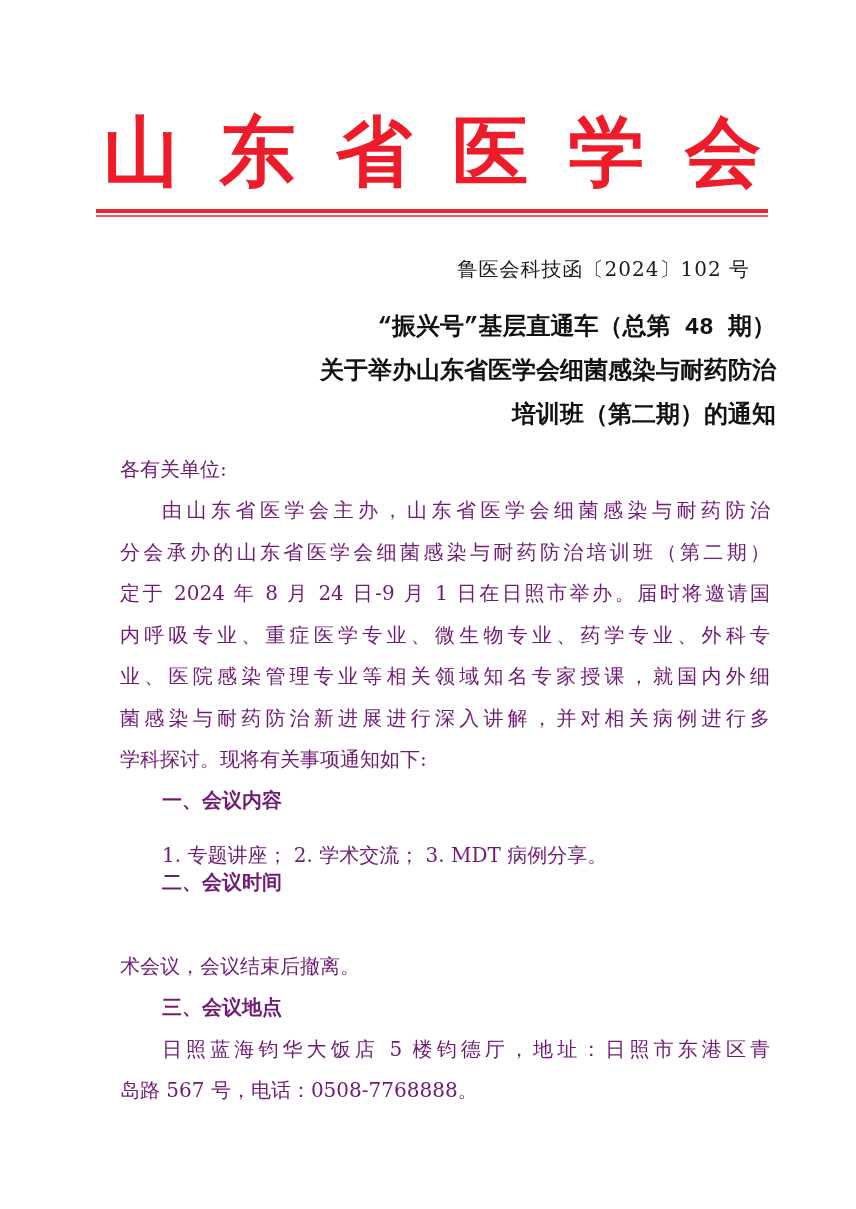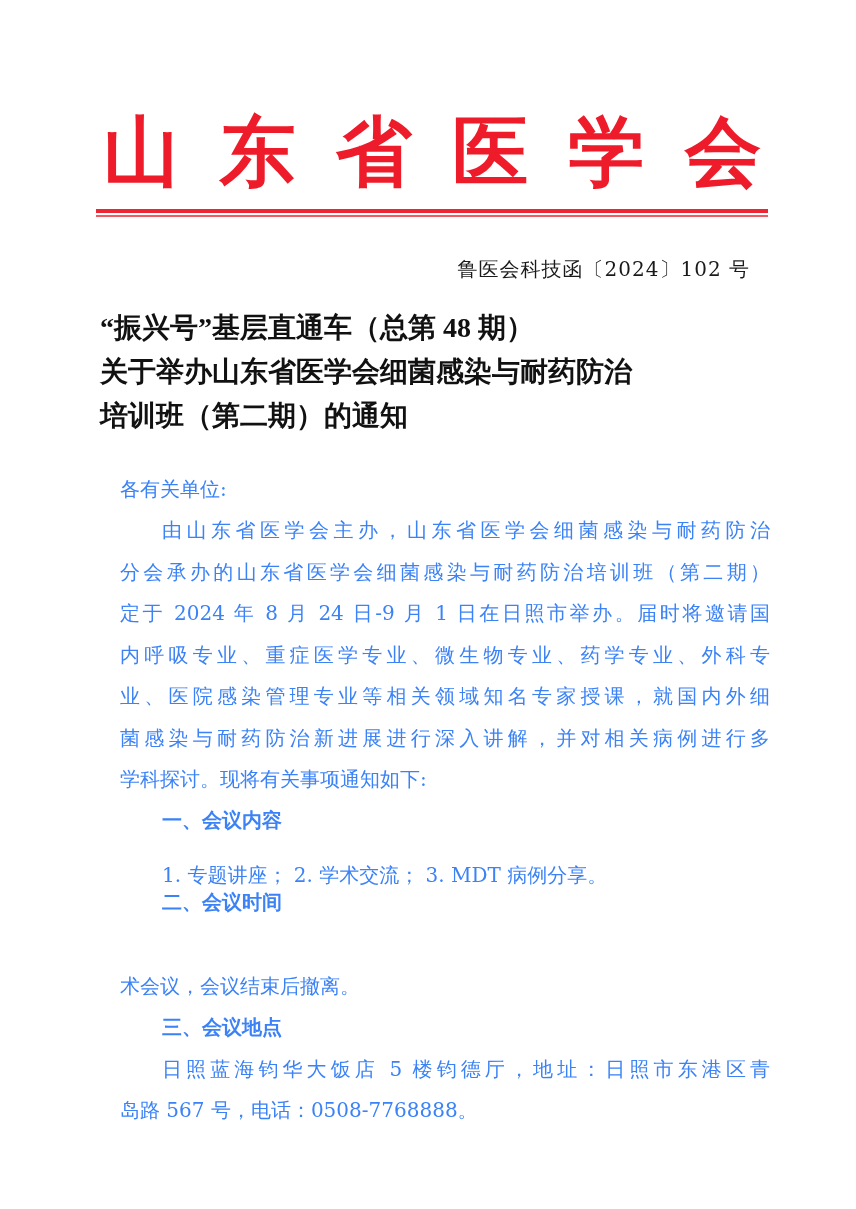--- a/index.html
+++ b/index.html
@@ -25,8 +25,8 @@
     font-family: "DejaVu Serif", "Liberation Serif", serif;
   }
   .title-block {
-    position: absolute; left: 100px; top: 306px; width: 676px; text-align: left;
-    font-family: Liberation Serif, serif; font-weight: bold; font-size: 28px;
+    position: absolute; left: 100px; top: 306px; width: 676px; text-align: right;
+    font-family: Liberation Mono, monospace; font-weight: bold; font-size: 24px;
     line-height: 44px; color: #111;
   }
   .title-block div { white-space: nowrap; }

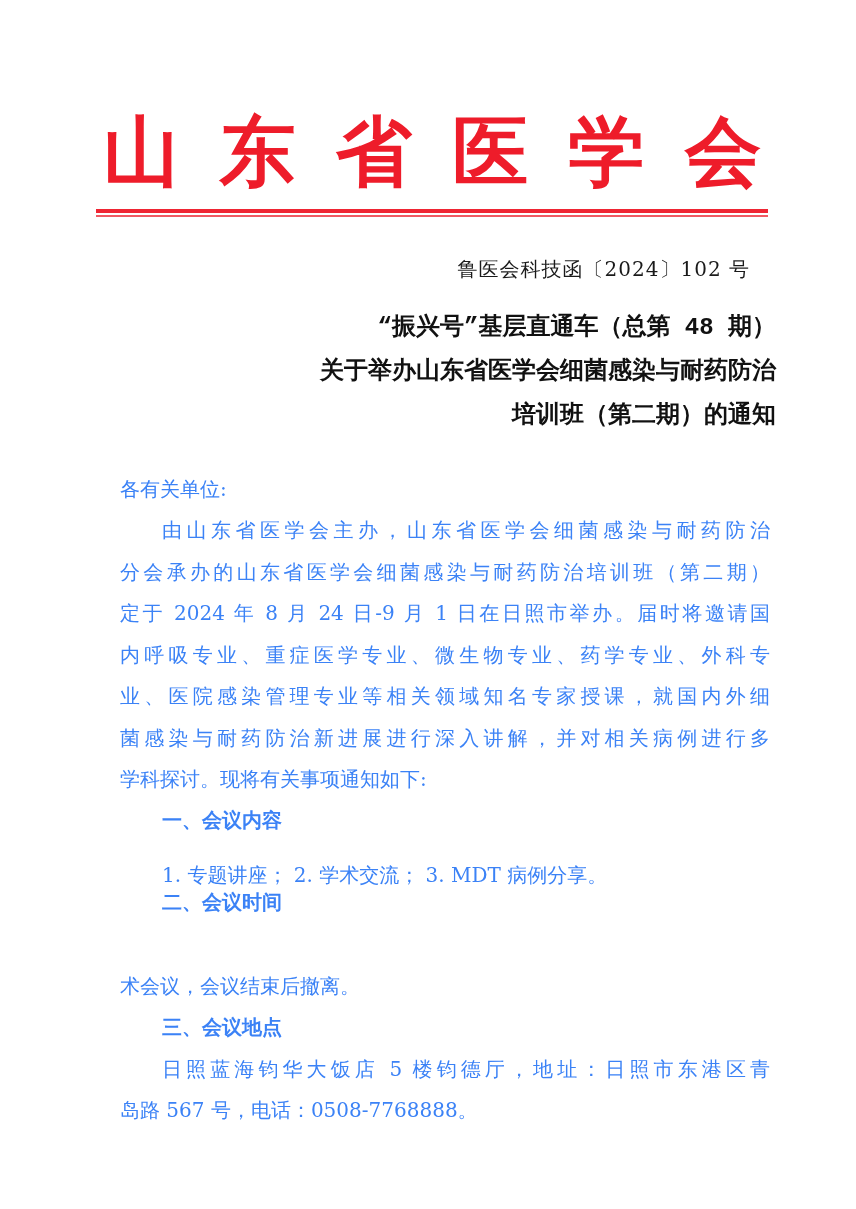--- a/index.html
+++ b/index.html
@@ -31,8 +31,8 @@
   }
   .title-block div { white-space: nowrap; }
   .body-text {
-    position: absolute; left: 120px; width: 650px; font-size: 20px; color: #3b82f6;
-    font-family: "DejaVu Serif", "Liberation Serif", serif; line-height: 29px; margin-top: 20px;
+    position: absolute; left: 120px; width: 650px; font-size: 20px; color: #701a75;
+    font-family: "DejaVu Serif", "Liberation Serif", serif; line-height: 29px;
   }
   .line { position: absolute; left: 0; white-space: nowrap; }
   .indent { left: 42px; }

